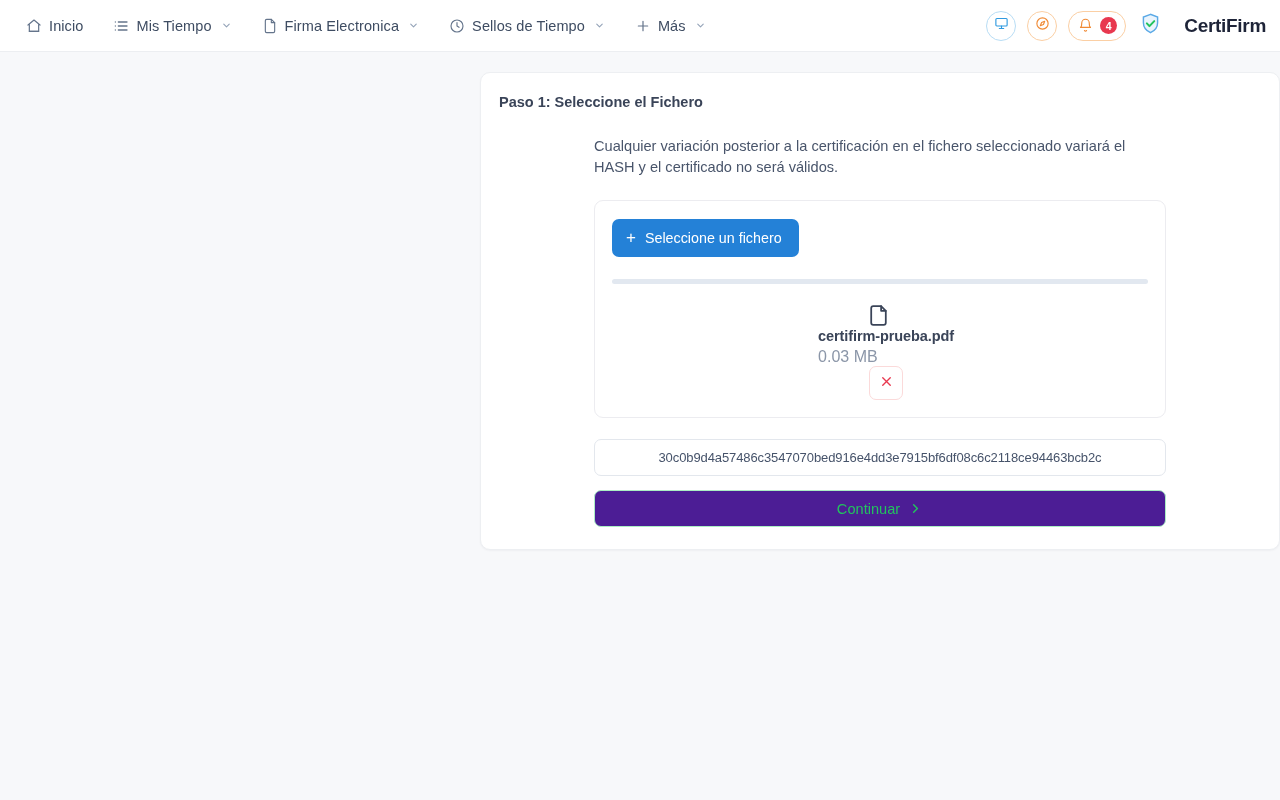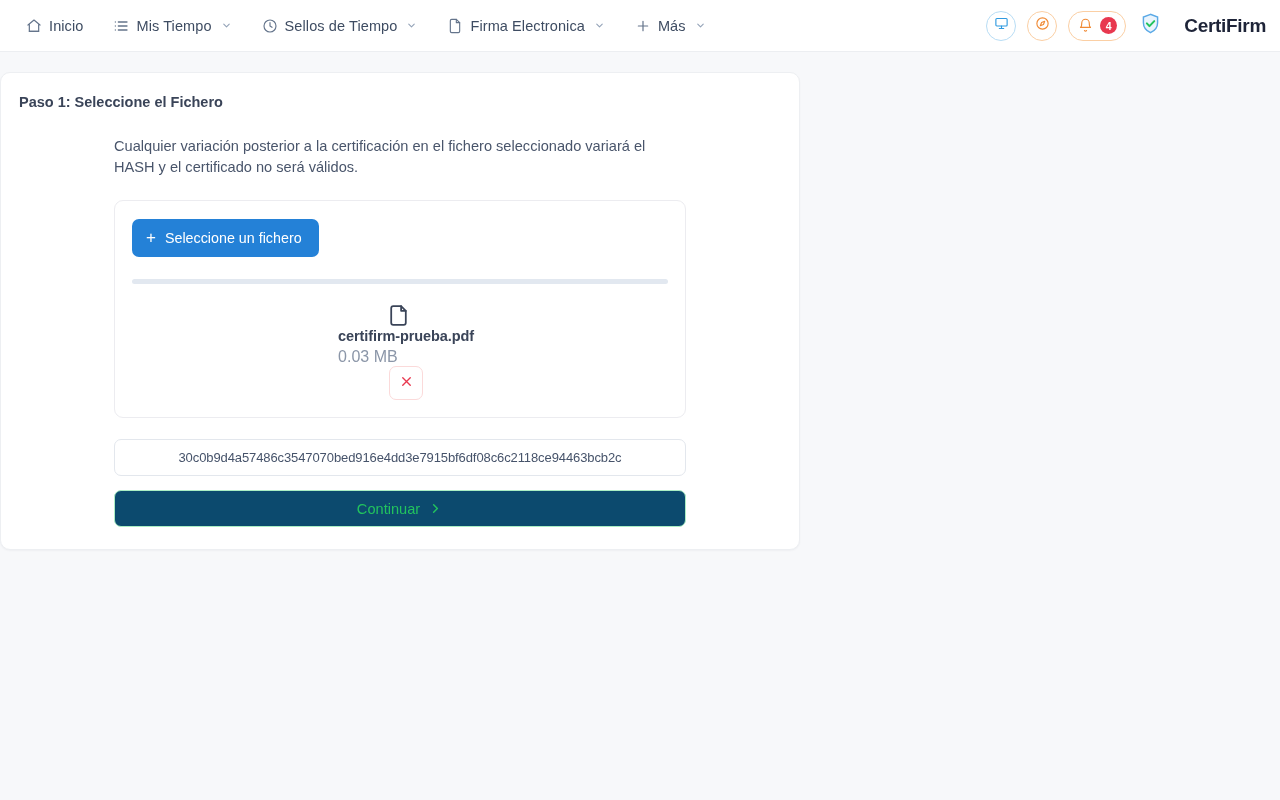--- a/index.html
+++ b/index.html
@@ -192,11 +192,11 @@
     <div class="nav-item">
       <span class="nav-ico">
         <svg viewBox="0 0 24 24" width="16" height="16" fill="none" stroke="currentColor" stroke-width="1.7" stroke-linecap="round" stroke-linejoin="round">
-          <circle cx="12" cy="12" r="9"></circle>
-            <path d="M12 7v5l3 2"></path>
-        </svg>
-      </span>
-      <span>Sellos de Tiempo</span>
+          <path d="M14 2H7a2 2 0 0 0-2 2v16a2 2 0 0 0 2 2h10a2 2 0 0 0 2-2V7z"></path>
+            <path d="M14 2v5h5"></path>
+        </svg>
+      </span>
+      <span>Firma Electronica</span>
       <span class="caret">
         <svg viewBox="0 0 24 24" width="11" height="11" fill="none" stroke="currentColor" stroke-width="2.4" stroke-linecap="round" stroke-linejoin="round">
             <path d="M6 9l6 6 6-6"></path>
@@ -207,11 +207,11 @@
     <div class="nav-item">
       <span class="nav-ico">
         <svg viewBox="0 0 24 24" width="16" height="16" fill="none" stroke="currentColor" stroke-width="1.7" stroke-linecap="round" stroke-linejoin="round">
-          <path d="M14 2H7a2 2 0 0 0-2 2v16a2 2 0 0 0 2 2h10a2 2 0 0 0 2-2V7z"></path>
-            <path d="M14 2v5h5"></path>
-        </svg>
-      </span>
-      <span>Firma Electronica</span>
+          <circle cx="12" cy="12" r="9"></circle>
+            <path d="M12 7v5l3 2"></path>
+        </svg>
+      </span>
+      <span>Sellos de Tiempo</span>
       <span class="caret">
         <svg viewBox="0 0 24 24" width="11" height="11" fill="none" stroke="currentColor" stroke-width="2.4" stroke-linecap="round" stroke-linejoin="round">
             <path d="M6 9l6 6 6-6"></path>

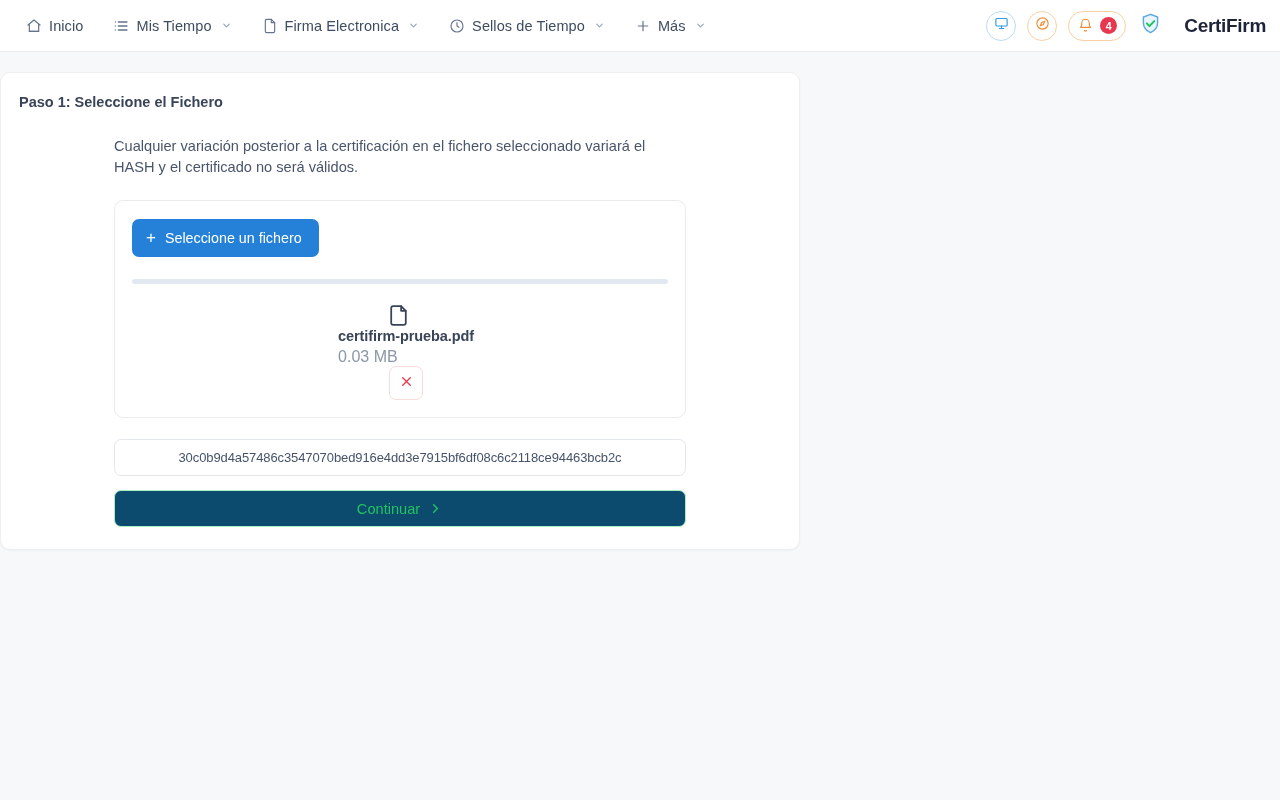--- a/index.html
+++ b/index.html
@@ -68,7 +68,7 @@
   .brand-name { font-size: 19px; font-weight: 700; color: #1e2438; letter-spacing: -.3px; }
 
   
-  .page { padding-top: 20px; display: flex; justify-content: flex-start; }
+  .page { padding-top: 20px; display: flex; justify-content: flex-end; }
   .card {
     width: 800px;
     background: #ffffff;

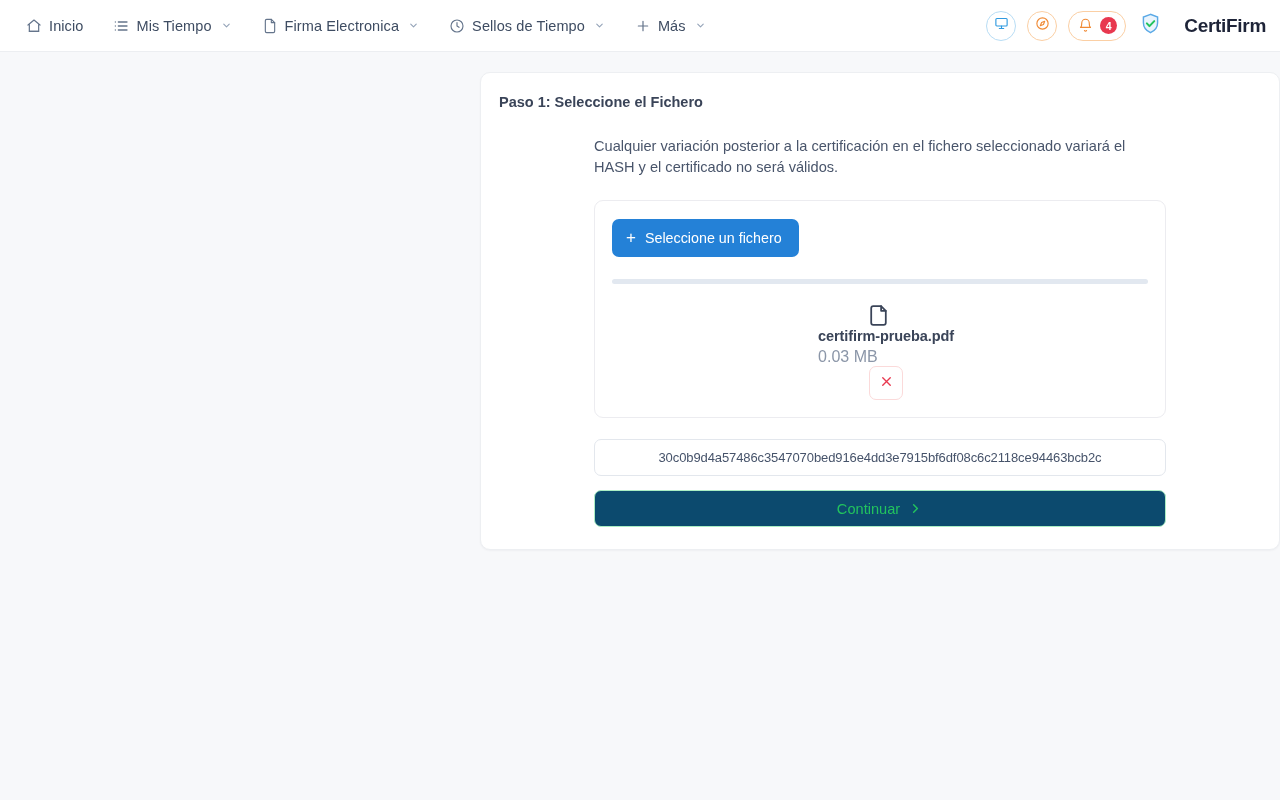--- a/index.html
+++ b/index.html
@@ -150,7 +150,7 @@
   .continue-btn {
     width: 100%; height: 37px;
     border: 1px solid #abeec4; border-radius: 7px;
-    background: #0c4a6e; color: #22c35e;
+    background: #4c1d95; color: #22c35e;
     font-size: 14.6px; font-family: inherit;
     display: flex; align-items: center; justify-content: center; gap: 8px;
     cursor: pointer;

